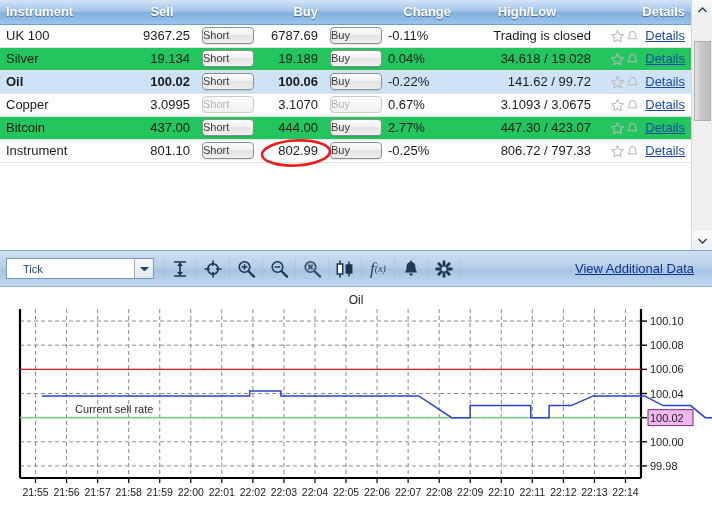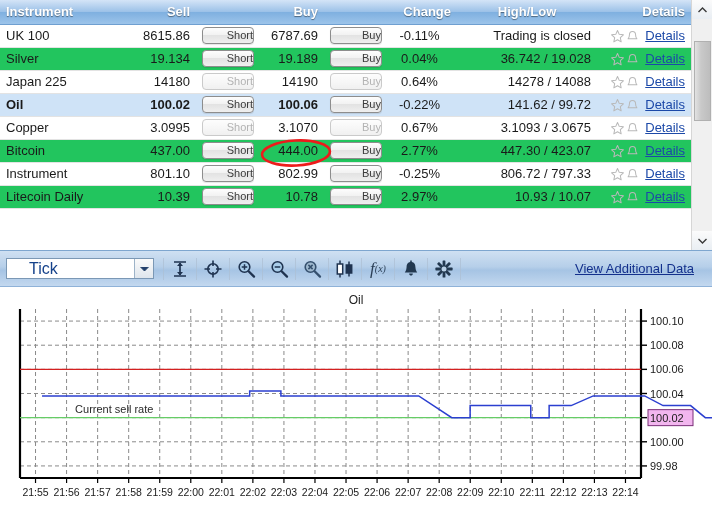--- a/index.html
+++ b/index.html
@@ -42,7 +42,7 @@
     white-space: nowrap;
   }
   th.c-instr { text-align: left; width: 128px; }
-  th.c-sell  { text-align: right; width: 68px; }
+  th.c-sell  { width: 68px; }
   th.c-shortb{ width: 58px; }
   th.c-buy   { text-align: right; width: 70px; }
   th.c-buyb  { width: 58px; }

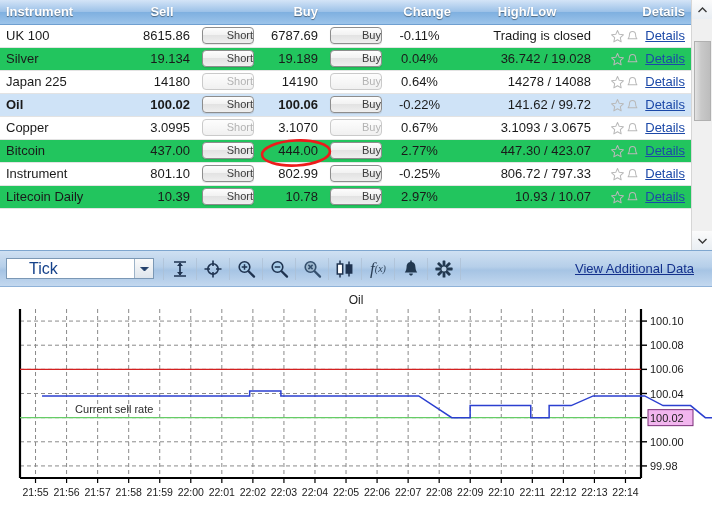--- a/index.html
+++ b/index.html
@@ -217,7 +217,7 @@
         <tbody id="quotes-body">
             <tr class="odd">
               <td class="instr">UK 100</td>
-              <td class="num">8615.86</td>
+              <td class="num">9367.25</td>
               <td class="btncell"><span class="trade-btn">Short</span></td>
               <td class="num">6787.69</td>
               <td class="btncell"><span class="trade-btn">Buy</span></td>

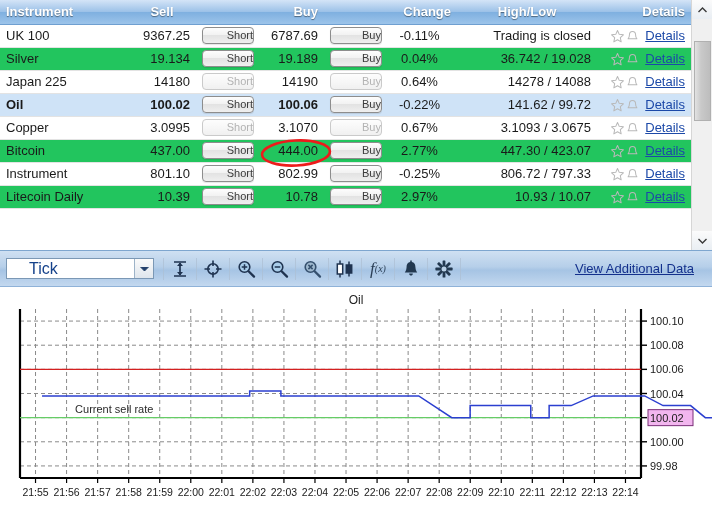--- a/index.html
+++ b/index.html
@@ -77,7 +77,7 @@
     display: inline-block;
     width: 52px; height: 17px; line-height: 15px;
     font-size: 11px;
-    text-align: right;
+    text-align: left;
     color: #3b3b3b;
     border: 1px solid #8d8d8d;
     border-radius: 4px;

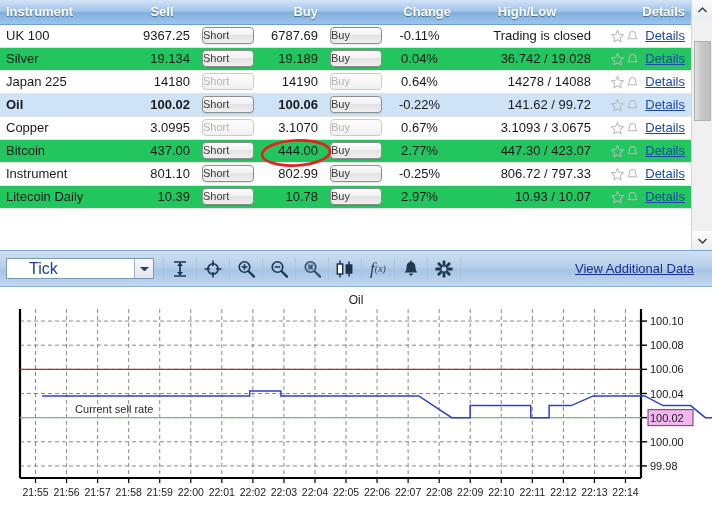--- a/index.html
+++ b/index.html
@@ -65,7 +65,7 @@
   td.instr { text-align: left; }
   td.num   { text-align: right; }
   td.btncell { text-align: center; padding: 0 2px; }
-  td.chg   { text-align: center; }
+  td.chg   { text-align: left; }
   td.hl    { text-align: right; }
   td.det   { text-align: right; padding-right: 8px; }
   tr.sel td.num, tr.sel td.instr { font-weight: bold; }

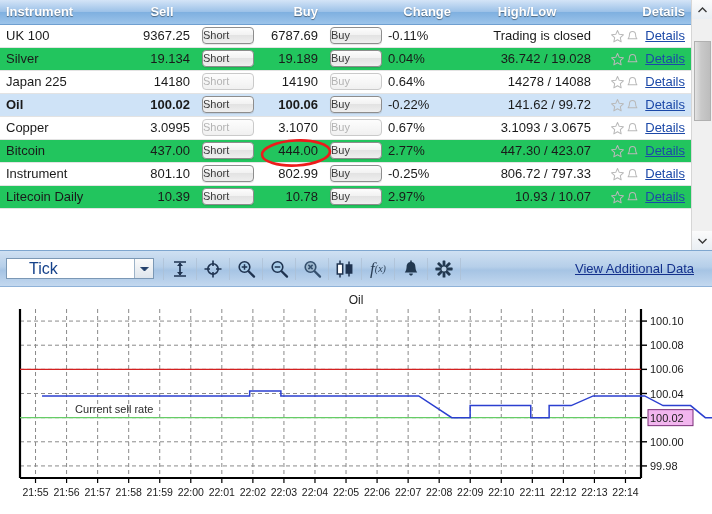--- a/index.html
+++ b/index.html
@@ -236,7 +236,7 @@
               <td class="num">19.189</td>
               <td class="btncell"><span class="trade-btn">Buy</span></td>
               <td class="chg chg-up">0.04%</td>
-              <td class="hl">36.742 / 19.028</td>
+              <td class="hl">34.618 / 19.028</td>
               <td class="det"><span class="det-icons"><svg width="15" height="15" viewBox="0 0 16 16">
                     <path d="M8 1.6 L9.85 5.7 L14.3 6.2 L11 9.25 L11.9 13.7 L8 11.45 L4.1 13.7 L5 9.25 L1.7 6.2 L6.15 5.7 Z" fill="none" stroke="#b9b9b9" stroke-width="1.1" stroke-linejoin="round"></path>
                   </svg><svg width="15" height="15" viewBox="0 0 16 16">

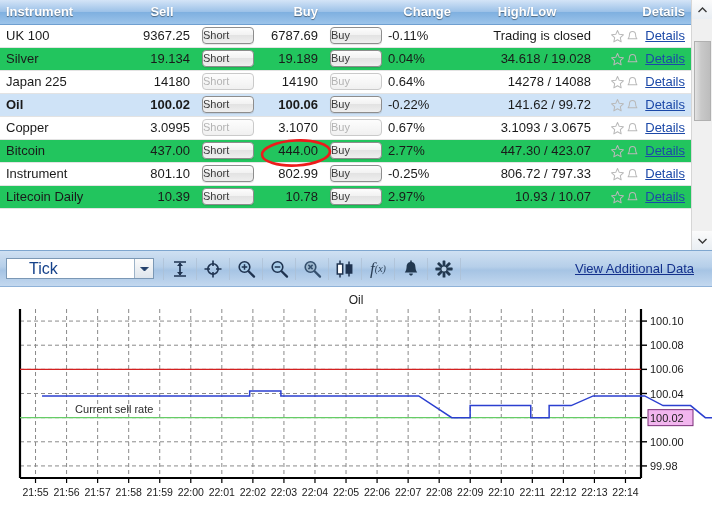--- a/index.html
+++ b/index.html
@@ -237,20 +237,6 @@
               <td class="btncell"><span class="trade-btn">Buy</span></td>
               <td class="chg chg-up">0.04%</td>
               <td class="hl">34.618 / 19.028</td>
-              <td class="det"><span class="det-icons"><svg width="15" height="15" viewBox="0 0 16 16">
-                    <path d="M8 1.6 L9.85 5.7 L14.3 6.2 L11 9.25 L11.9 13.7 L8 11.45 L4.1 13.7 L5 9.25 L1.7 6.2 L6.15 5.7 Z" fill="none" stroke="#b9b9b9" stroke-width="1.1" stroke-linejoin="round"></path>
-                  </svg><svg width="15" height="15" viewBox="0 0 16 16">
-                    <path d="M8 2.6 C5.7 2.6 4.7 4.3 4.7 6.3 C4.7 8.7 3.3 10.4 3.3 10.4 H12.7 C12.7 10.4 11.3 8.7 11.3 6.3 C11.3 4.3 10.3 2.6 8 2.6 Z" fill="none" stroke="#b9b9b9" stroke-width="1.1" stroke-linejoin="round"></path>
-                  </svg></span><span class="details-link">Details</span></td>
-            </tr>
-            <tr class="odd">
-              <td class="instr">Japan 225</td>
-              <td class="num">14180</td>
-              <td class="btncell"><span class="trade-btn disabled">Short</span></td>
-              <td class="num">14190</td>
-              <td class="btncell"><span class="trade-btn disabled">Buy</span></td>
-              <td class="chg chg-up">0.64%</td>
-              <td class="hl">14278 / 14088</td>
               <td class="det"><span class="det-icons"><svg width="15" height="15" viewBox="0 0 16 16">
                     <path d="M8 1.6 L9.85 5.7 L14.3 6.2 L11 9.25 L11.9 13.7 L8 11.45 L4.1 13.7 L5 9.25 L1.7 6.2 L6.15 5.7 Z" fill="none" stroke="#b9b9b9" stroke-width="1.1" stroke-linejoin="round"></path>
                   </svg><svg width="15" height="15" viewBox="0 0 16 16">

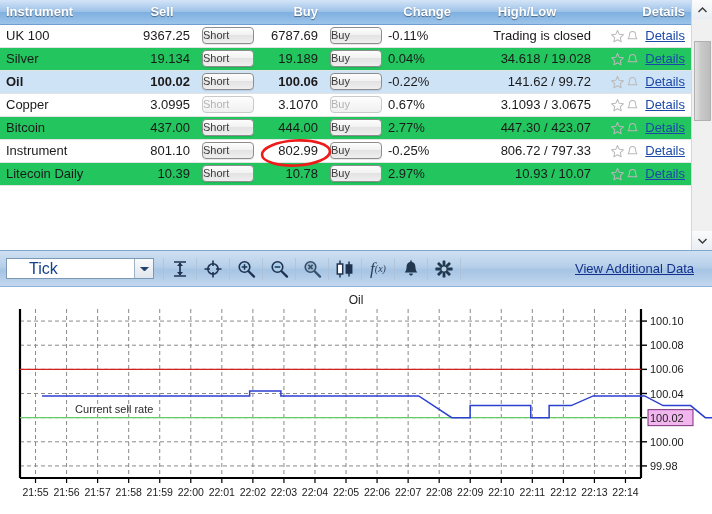--- a/index.html
+++ b/index.html
@@ -299,20 +299,6 @@
                     <path d="M8 2.6 C5.7 2.6 4.7 4.3 4.7 6.3 C4.7 8.7 3.3 10.4 3.3 10.4 H12.7 C12.7 10.4 11.3 8.7 11.3 6.3 C11.3 4.3 10.3 2.6 8 2.6 Z" fill="none" stroke="#b9b9b9" stroke-width="1.1" stroke-linejoin="round"></path>
                   </svg></span><span class="details-link">Details</span></td>
             </tr>
-            <tr class="even">
-              <td class="instr">Litecoin Daily</td>
-              <td class="num">10.39</td>
-              <td class="btncell"><span class="trade-btn">Short</span></td>
-              <td class="num">10.78</td>
-              <td class="btncell"><span class="trade-btn">Buy</span></td>
-              <td class="chg chg-up">2.97%</td>
-              <td class="hl">10.93 / 10.07</td>
-              <td class="det"><span class="det-icons"><svg width="15" height="15" viewBox="0 0 16 16">
-                    <path d="M8 1.6 L9.85 5.7 L14.3 6.2 L11 9.25 L11.9 13.7 L8 11.45 L4.1 13.7 L5 9.25 L1.7 6.2 L6.15 5.7 Z" fill="none" stroke="#b9b9b9" stroke-width="1.1" stroke-linejoin="round"></path>
-                  </svg><svg width="15" height="15" viewBox="0 0 16 16">
-                    <path d="M8 2.6 C5.7 2.6 4.7 4.3 4.7 6.3 C4.7 8.7 3.3 10.4 3.3 10.4 H12.7 C12.7 10.4 11.3 8.7 11.3 6.3 C11.3 4.3 10.3 2.6 8 2.6 Z" fill="none" stroke="#b9b9b9" stroke-width="1.1" stroke-linejoin="round"></path>
-                  </svg></span><span class="details-link">Details</span></td>
-            </tr>
           </tbody>
       </table>
     </div>

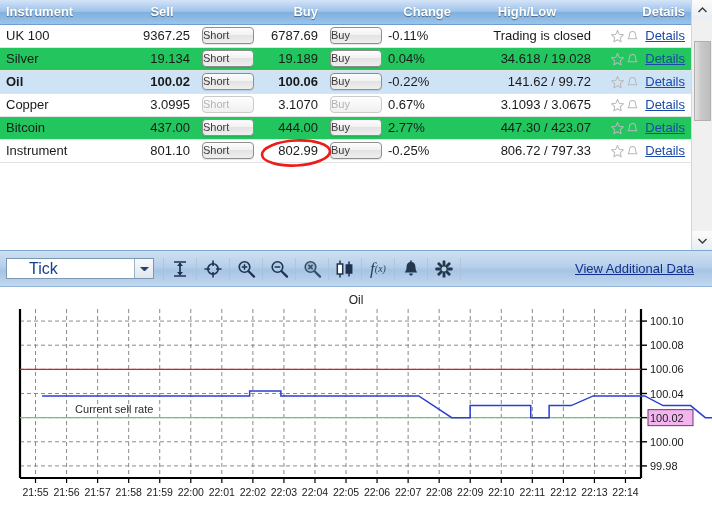--- a/index.html
+++ b/index.html
@@ -151,8 +151,8 @@
     cursor: pointer;
   }
   .tick-select .label {
-    flex: 1; padding-left: 22px;
-    font-size: 16px; color: #15428b;
+    flex: 1; padding-left: 16px;
+    font-size: 11px; color: #15428b;
     font-family: "Liberation Sans", sans-serif;
   }
   .tick-arrow {

